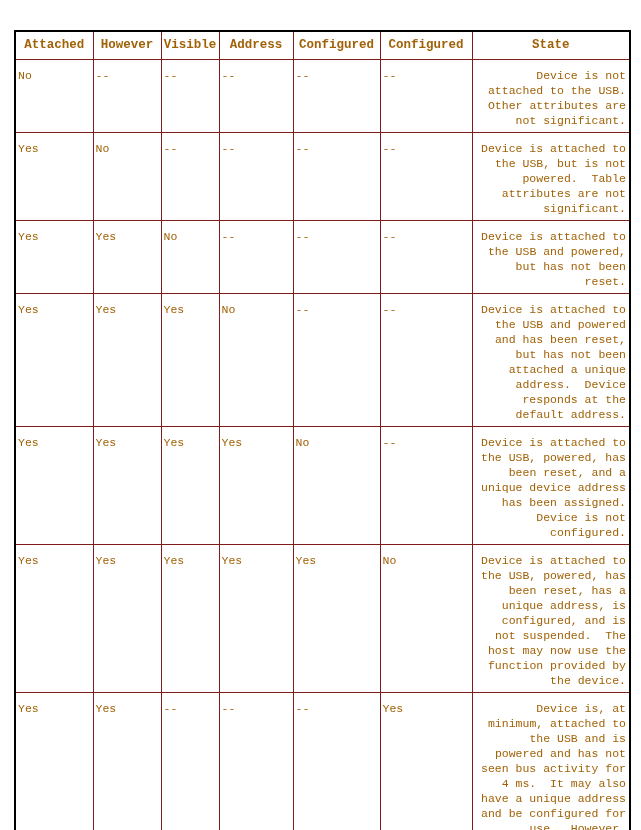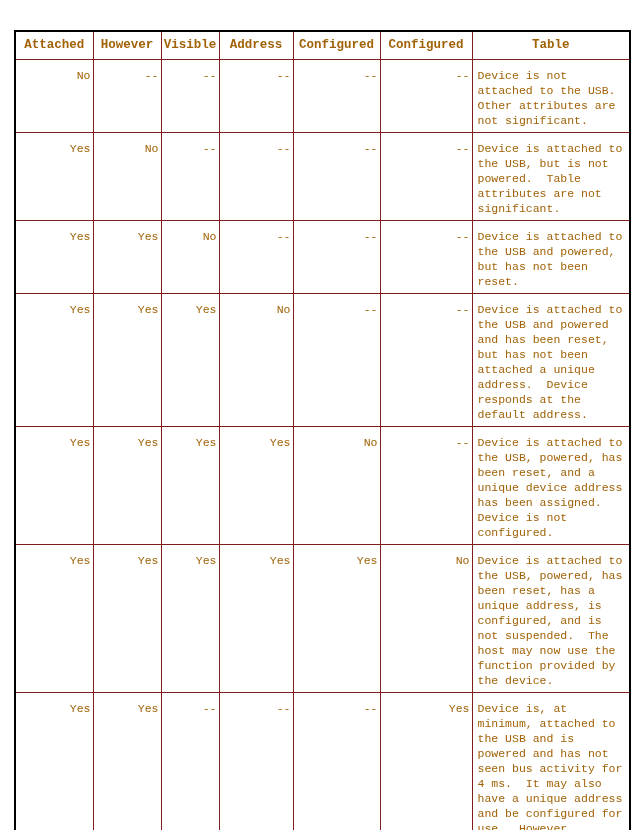--- a/index.html
+++ b/index.html
@@ -99,7 +99,7 @@
         <th>Address</th>
         <th>Configured</th>
         <th>Configured</th>
-        <th>Table</th>
+        <th>State</th>
       </tr>
     </thead>
     <tbody>

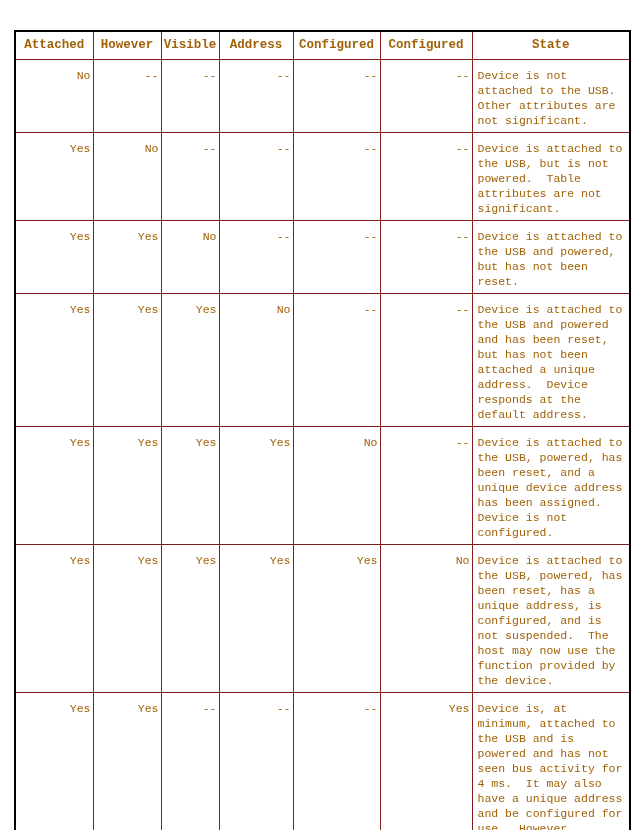--- a/index.html
+++ b/index.html
@@ -57,7 +57,7 @@
     line-height: 15px;
   }
   td.val {
-    text-align: right;
+    text-align: left;
     padding: 8px 2px 4px 2px;
   }
   td.state {

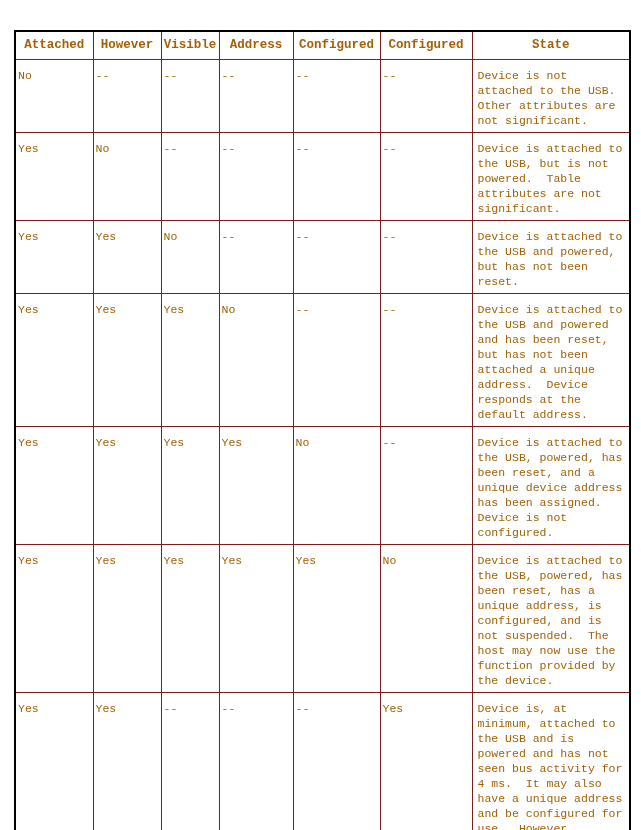--- a/index.html
+++ b/index.html
@@ -61,7 +61,7 @@
     padding: 8px 2px 4px 2px;
   }
   td.state {
-    text-align: left;
+    text-align: right;
     padding: 8px 3px 4px 5px;
     white-space: pre-wrap;
     word-wrap: break-word;

